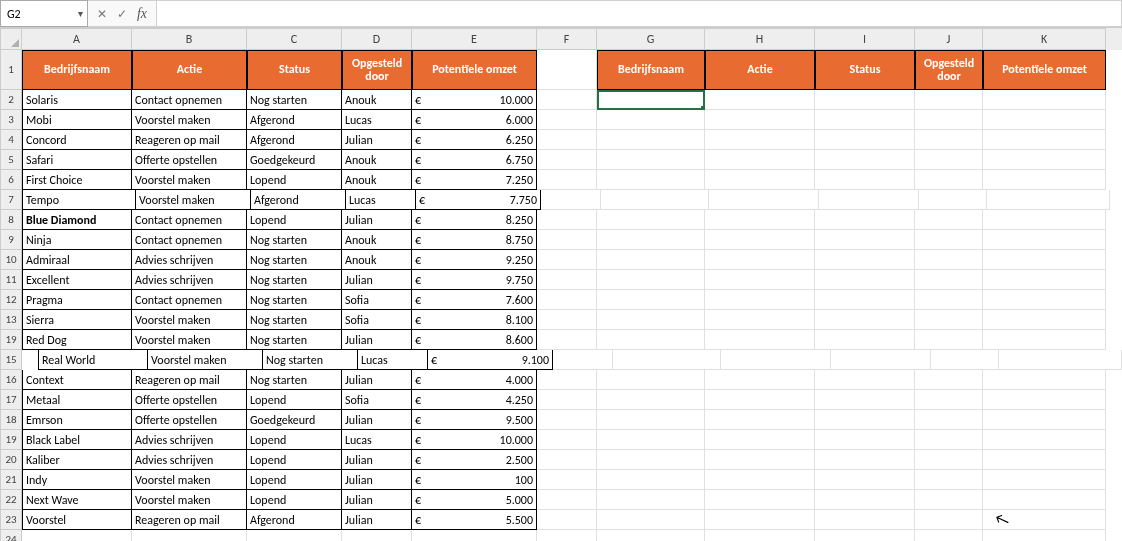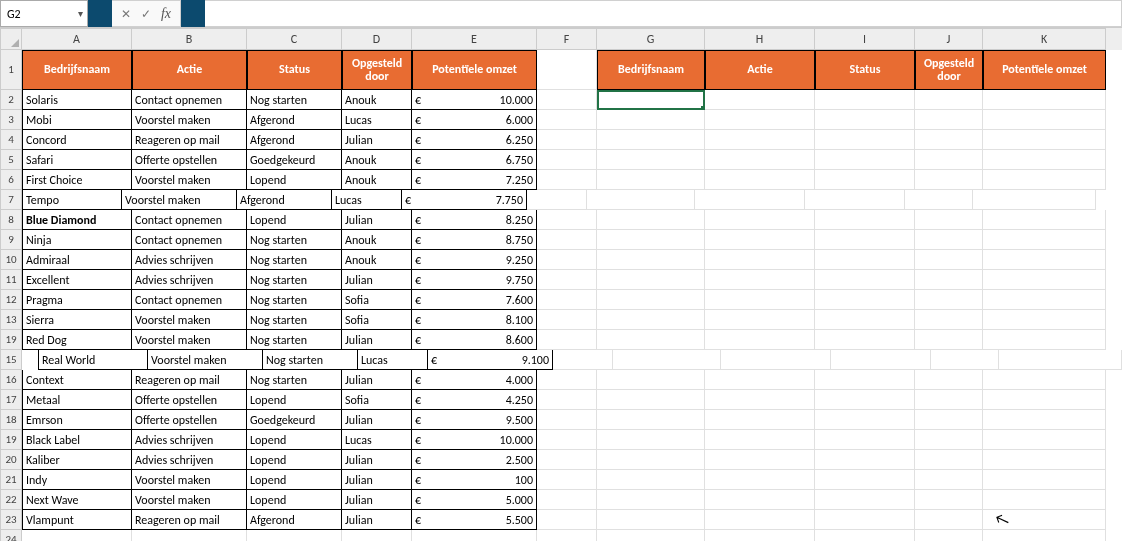--- a/index.html
+++ b/index.html
@@ -17,8 +17,7 @@
       display: flex;
       align-items: stretch;
       border-bottom: 1px solid #ccc;
-      background: #0c4a6e;
-      gap: 24px;
+      background: #737373;
     }
     .name-box {
       width: 88px;

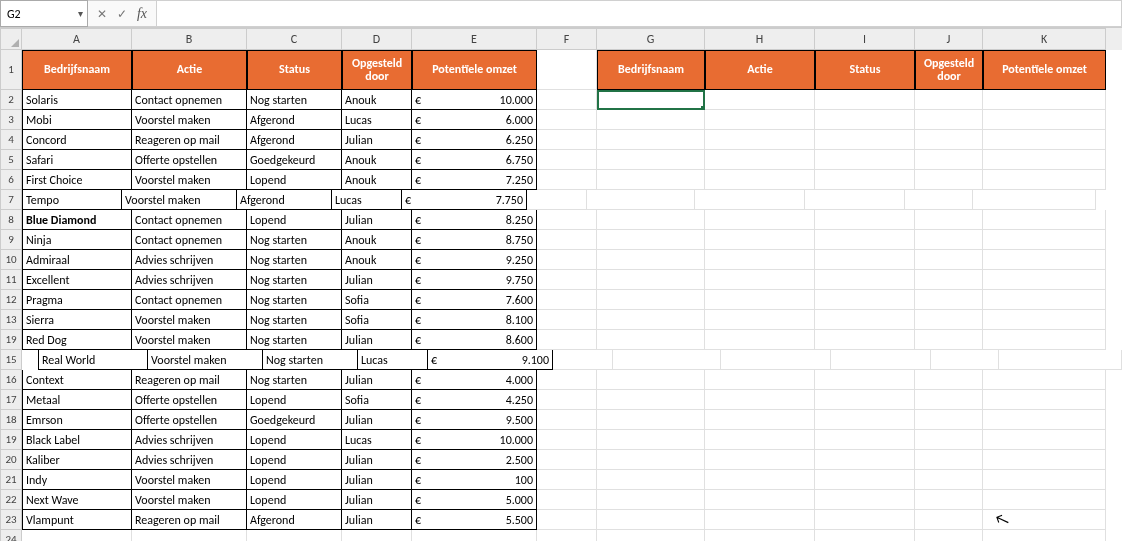--- a/index.html
+++ b/index.html
@@ -347,7 +347,7 @@
         <div class="cell" style="width: 123px;"></div>
       </div>
       <div class="grid-row">
-        <div class="cell data-cell data-left" style="width: 100px;">Tempo</div>
+        <div class="cell data-cell data-left" style="width: 114px;">Tempo</div>
         <div class="cell data-cell" style="width: 115px;">Voorstel maken</div>
         <div class="cell data-cell" style="width: 95px;">Afgerond</div>
         <div class="cell data-cell" style="width: 70px;">Lucas</div>

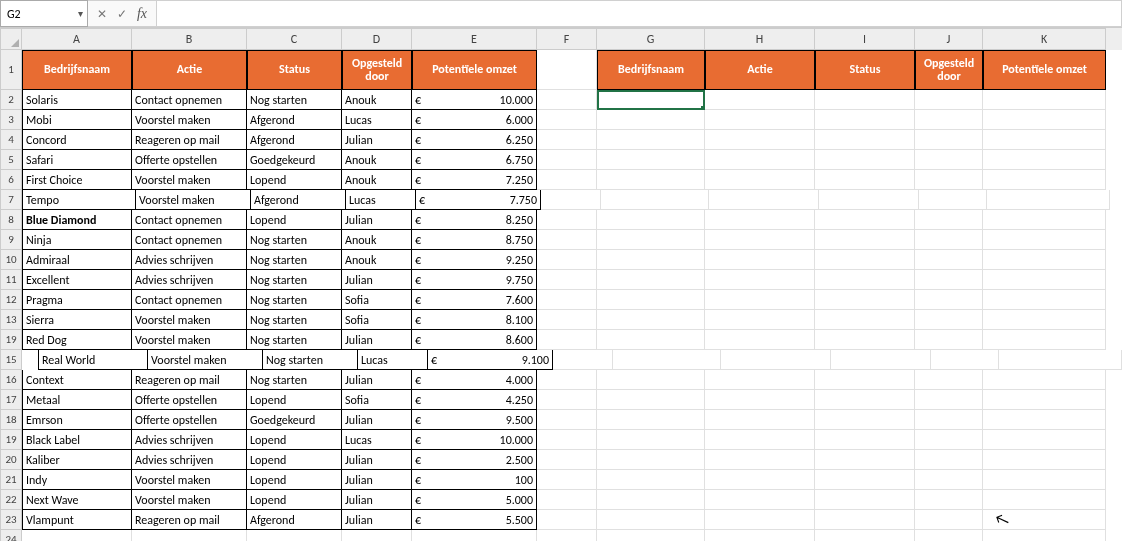--- a/index.html
+++ b/index.html
@@ -603,7 +603,7 @@
         <div class="cell" style="width: 123px;"></div>
       </div>
       <div class="grid-row">
-        <div class="cell data-cell data-left" style="width: 110px;">Vlampunt</div>
+        <div class="cell data-cell data-left" style="width: 110px;">Voorstel</div>
         <div class="cell data-cell" style="width: 115px;">Reageren op mail</div>
         <div class="cell data-cell" style="width: 95px;">Afgerond</div>
         <div class="cell data-cell" style="width: 70px;">Julian</div>

